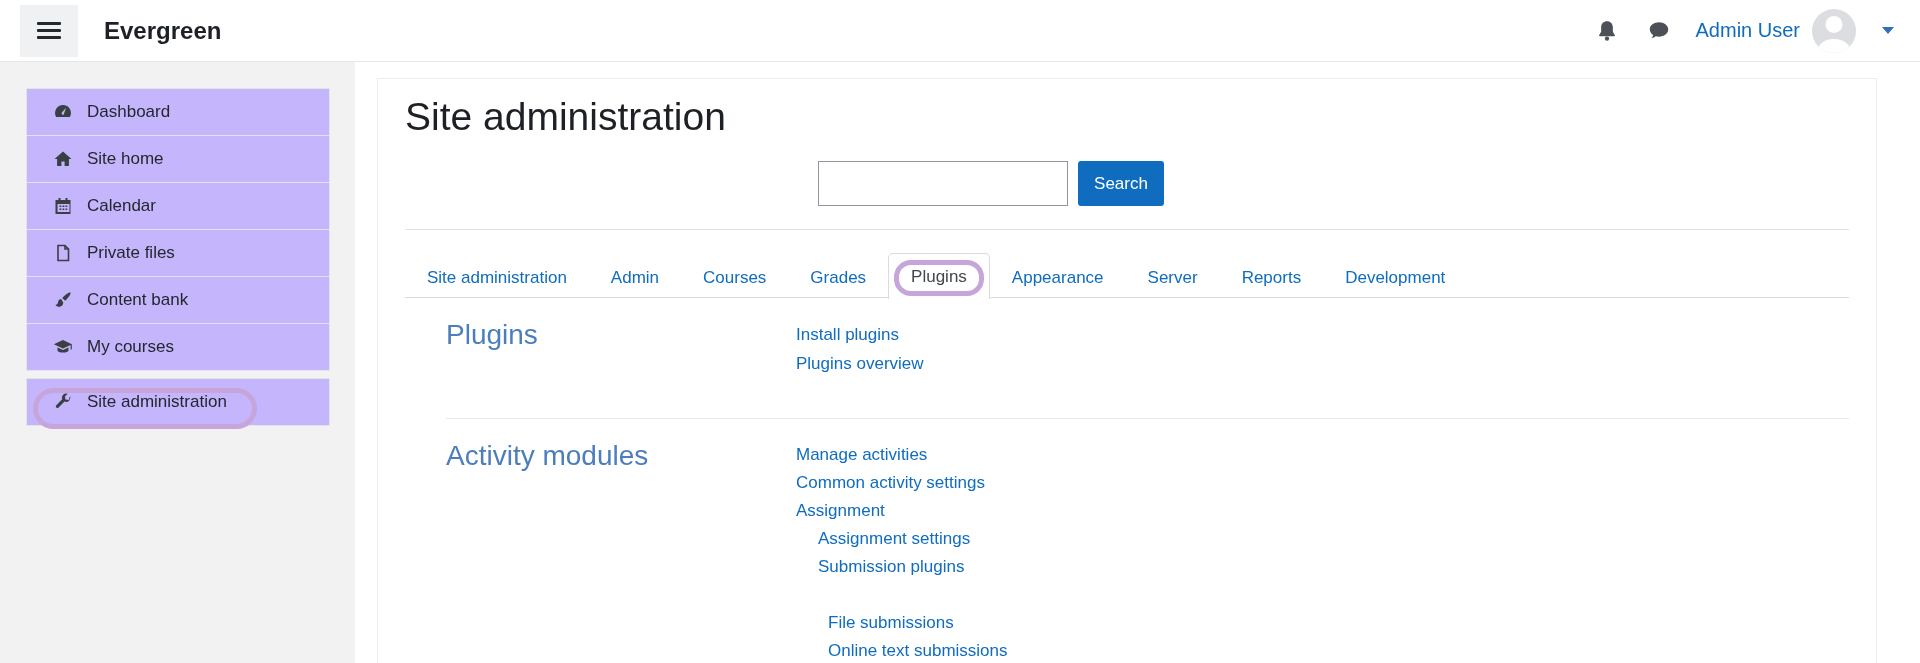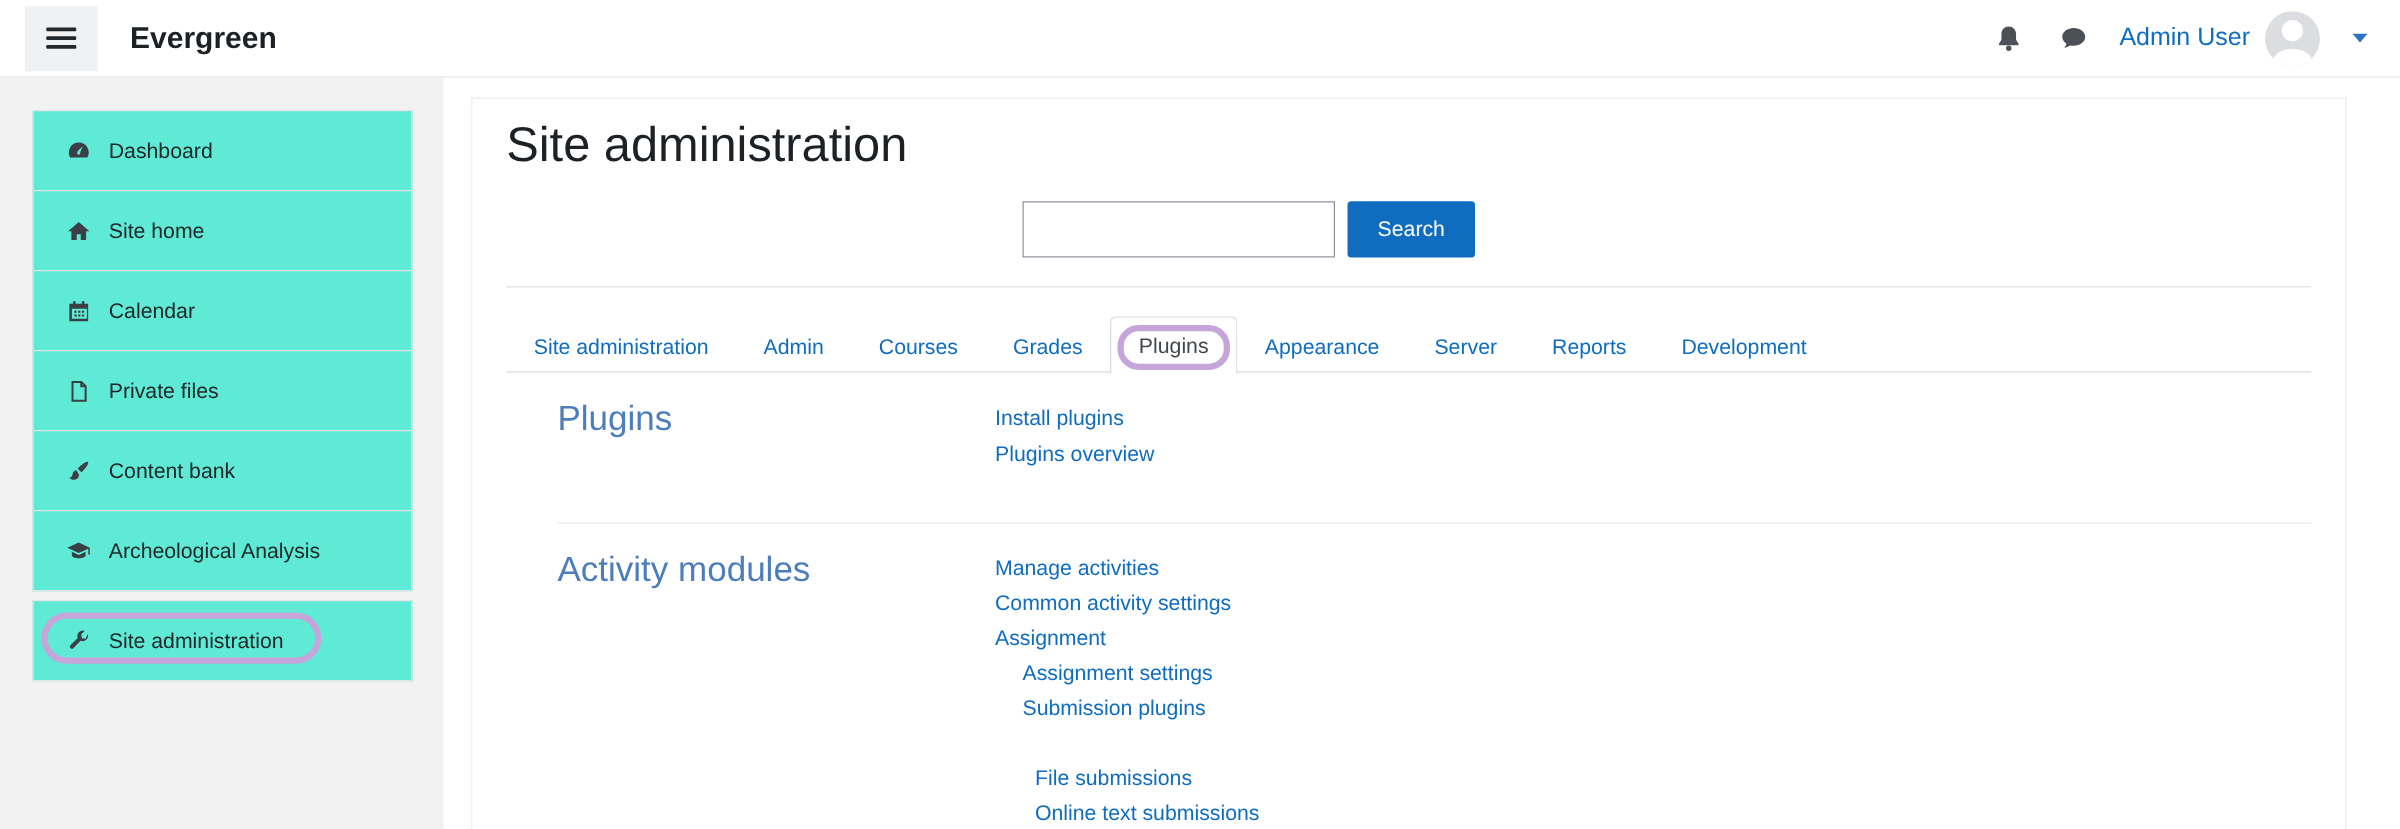--- a/index.html
+++ b/index.html
@@ -28,7 +28,7 @@
   
   .sidebar { position:absolute; left:0; top:62px; width:355px; height:601px; background:#f2f2f2; }
   .nav-list { position:absolute; left:26px; top:26px; width:304px; }
-  .nav-item { position:relative; height:65px; background:#5eead4; border:1px solid #e3e4e6; margin-top:-1px;
+  .nav-item { position:relative; height:48px; background:#c4b5fd; border:1px solid #e3e4e6; margin-top:-1px;
               display:flex; align-items:center; padding-left:26px; cursor:pointer; }
   .nav-item:first-child { margin-top:0; }
   .nav-item .nicon { width:20px; height:20px; color:#3a3f44; flex:0 0 20px; margin-right:14px; }

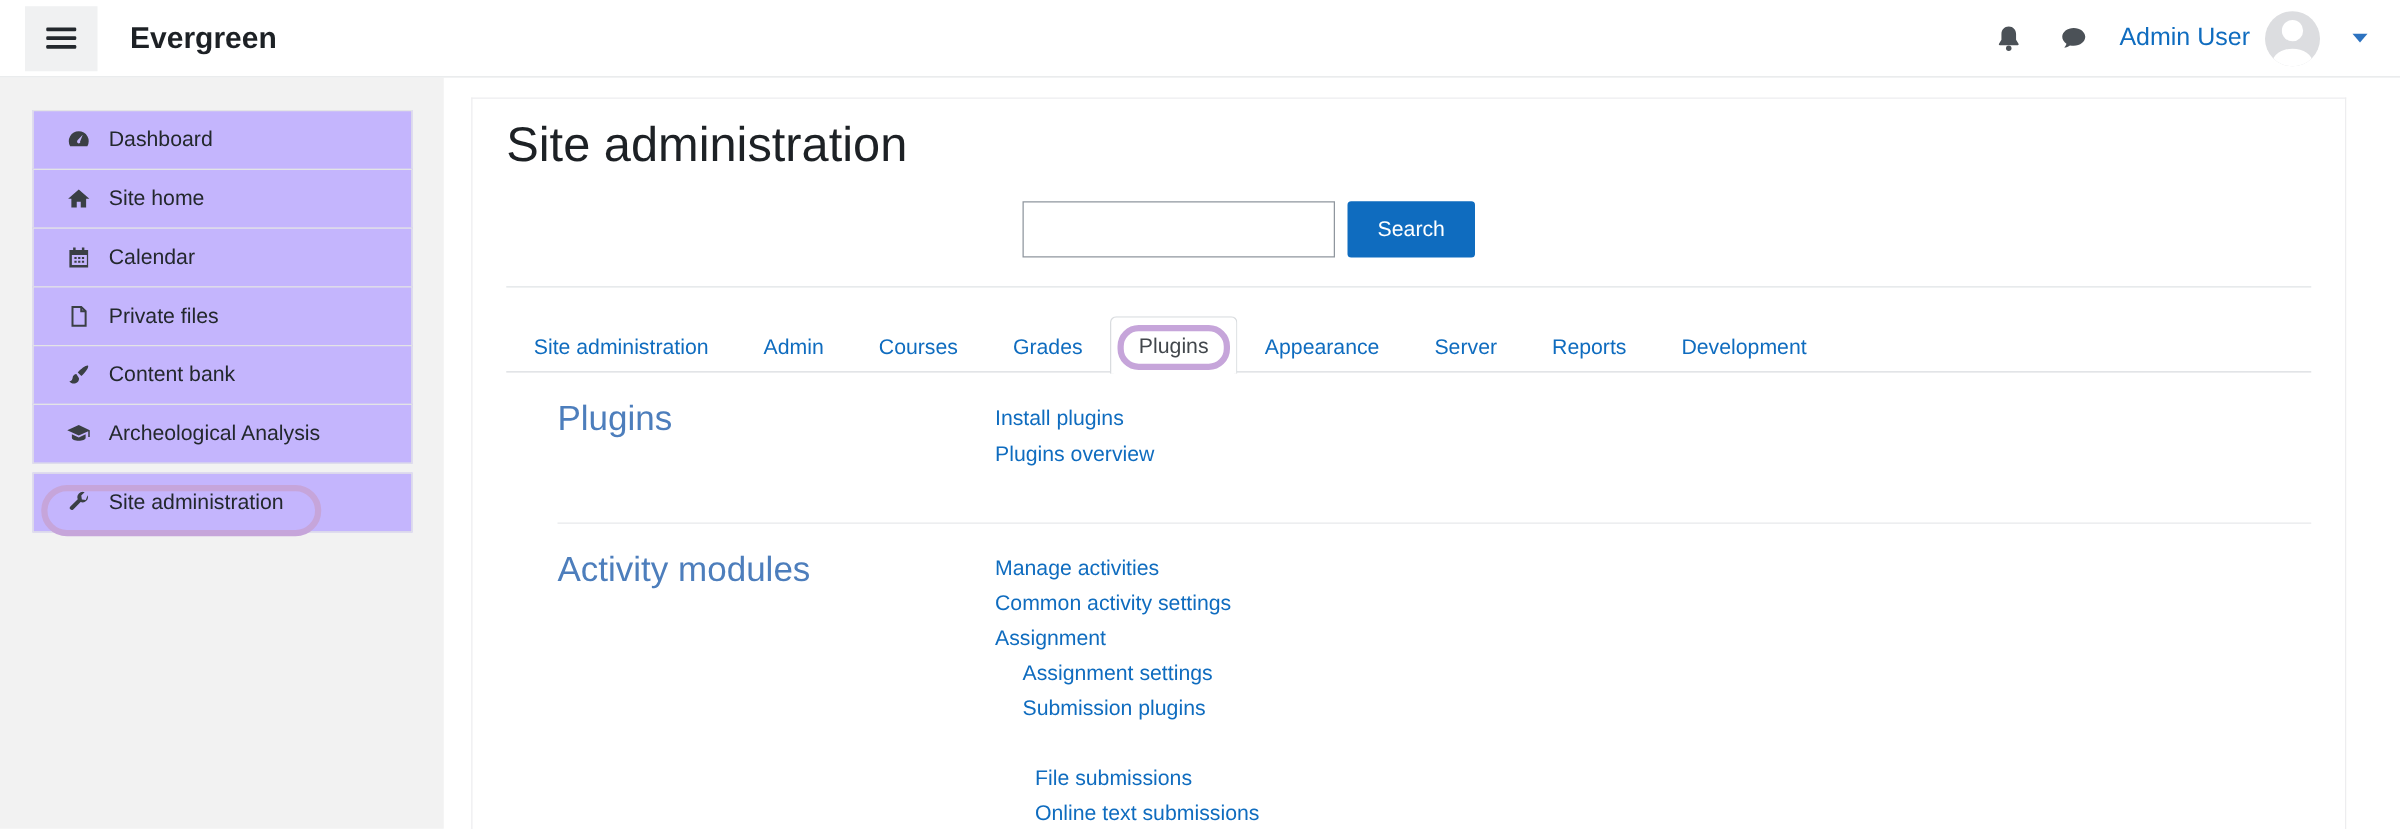--- a/index.html
+++ b/index.html
@@ -44,7 +44,7 @@
 
   .search-input { position:absolute; left:440px; top:82px; width:250px; height:45px;
                   border:1px solid #8f969e; background:#fff; font-size:17px; padding:0 10px; }
-  .search-btn { position:absolute; left:700px; top:82px; width:102px; height:45px;
+  .search-btn { position:absolute; left:700px; top:82px; width:86px; height:45px;
                 background:#0f6cbf; color:#fff; border:none; border-radius:3px; font-size:17px; cursor:pointer; }
 
   .hr1 { position:absolute; left:27px; right:27px; top:150px; border-top:1px solid #e0e3e6; }

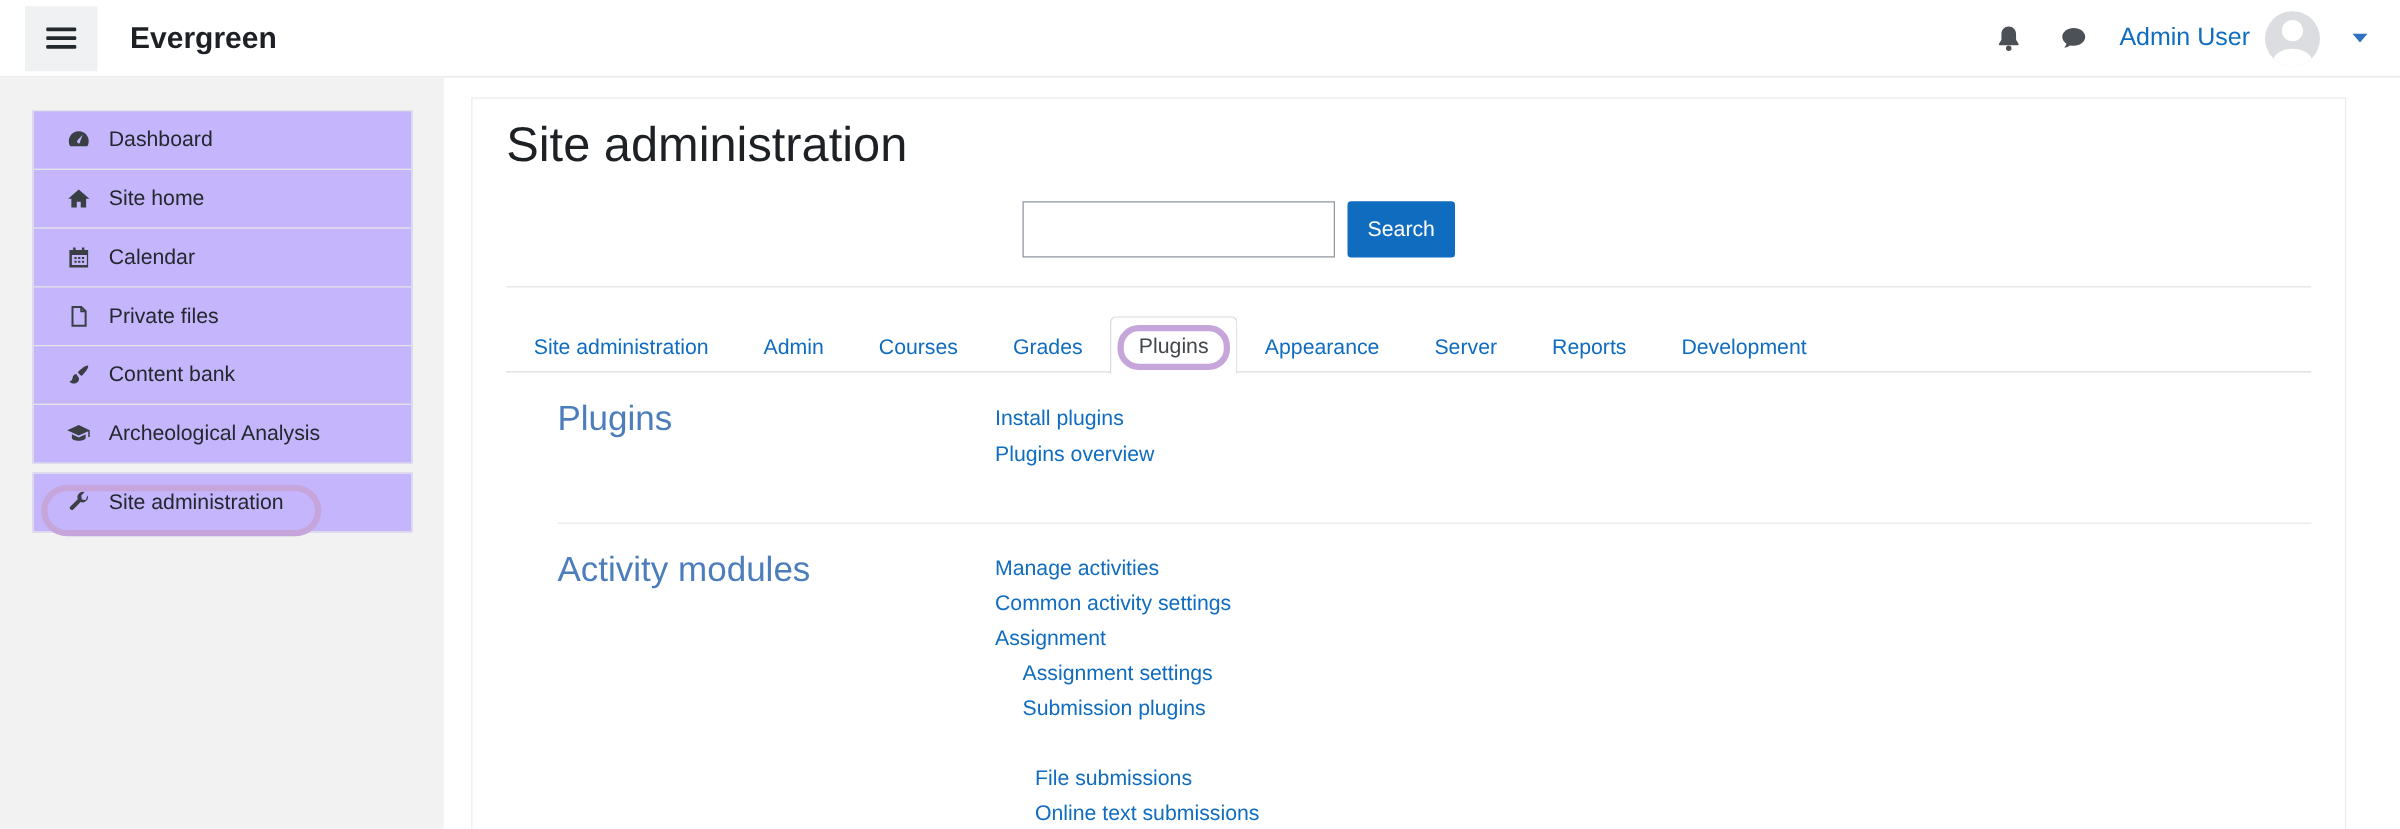--- a/index.html
+++ b/index.html
@@ -134,6 +134,13 @@
       <span class="nlabel">Content bank</span>
     </div>
 
+    <div class="nav-item">
+      <svg class="nicon" viewBox="0 0 20 20" fill="currentColor">
+        <path d="M10 3 0.8 7.2 10 11.4l7.6-3.5v4.6h1.2V7.2z"></path>
+        <path d="M4.5 10.4v3c0 1.2 2.5 2.2 5.5 2.2s5.5-1 5.5-2.2v-3L10 12.9z"></path>
+      </svg>
+      <span class="nlabel">My courses</span>
+    </div>
 
 
     <div class="nav-item">

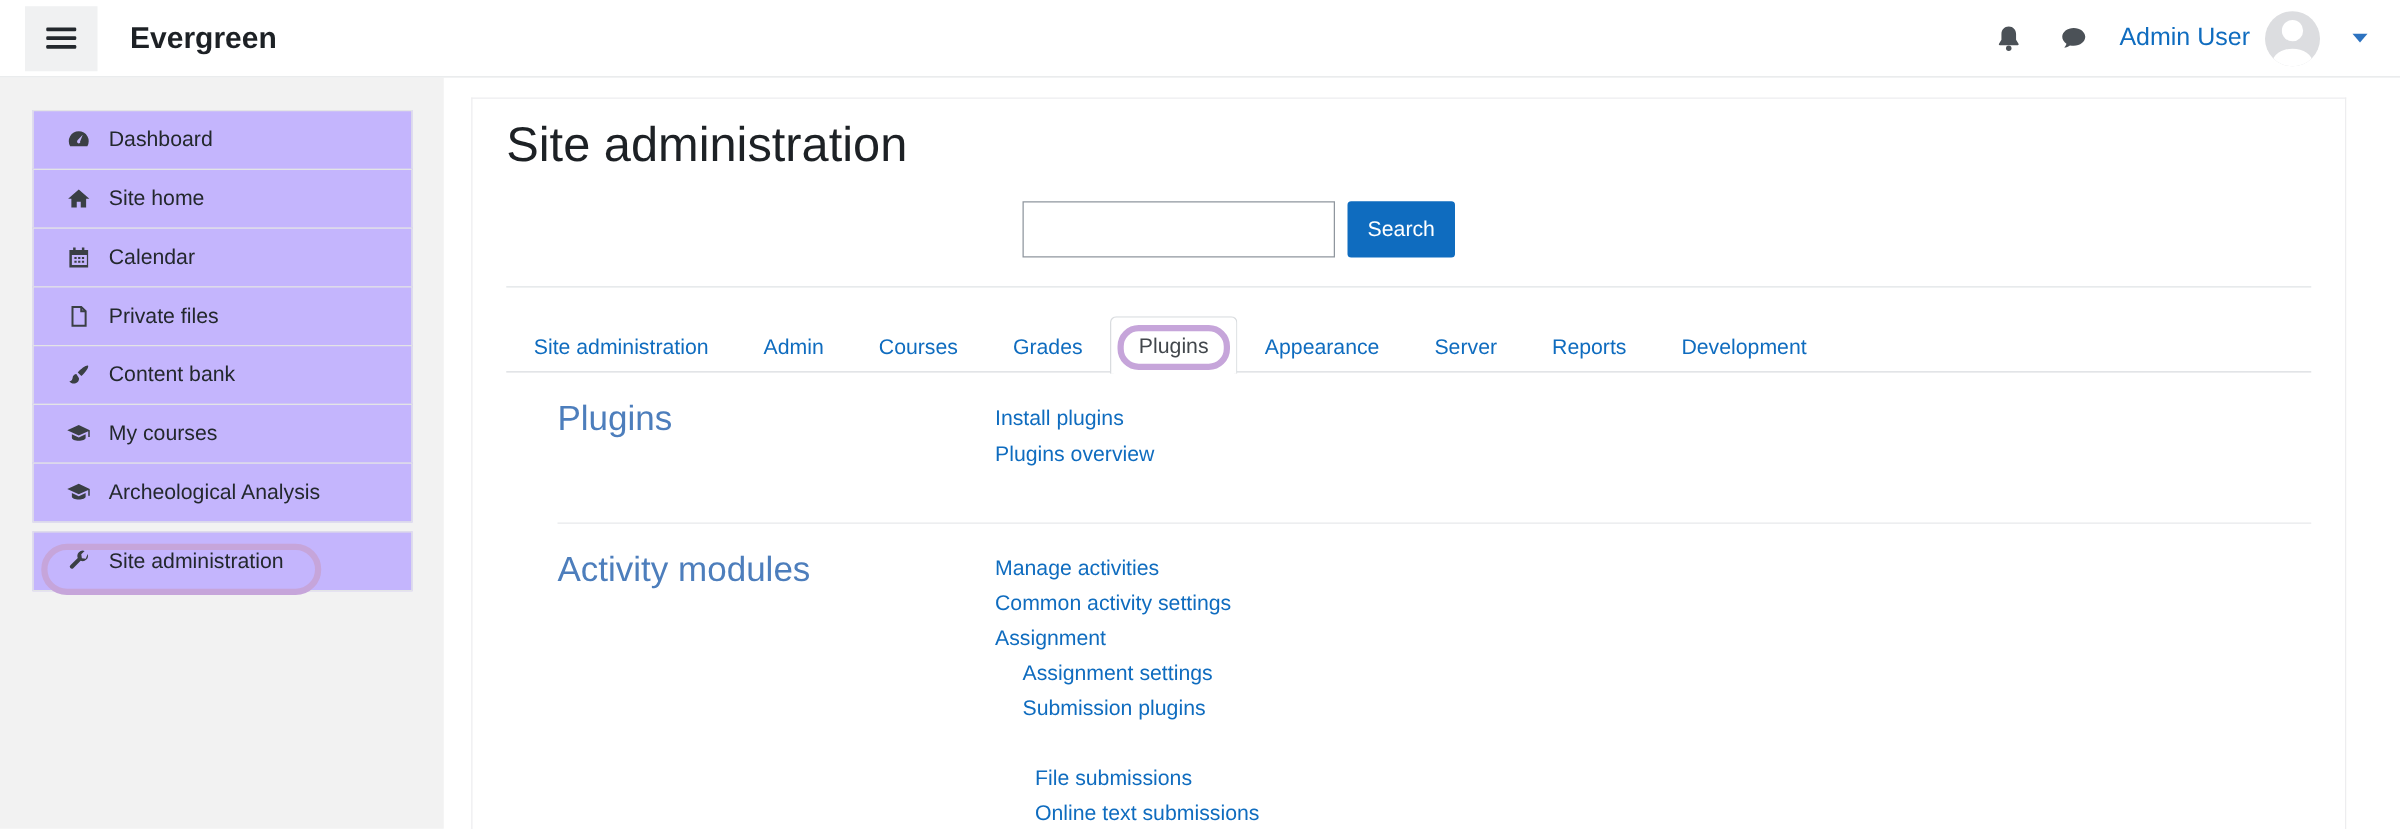--- a/index.html
+++ b/index.html
@@ -143,13 +143,6 @@
     </div>
 
 
-    <div class="nav-item">
-      <svg class="nicon" viewBox="0 0 20 20" fill="currentColor">
-        <path d="M10 3 0.8 7.2 10 11.4l7.6-3.5v4.6h1.2V7.2z"></path>
-        <path d="M4.5 10.4v3c0 1.2 2.5 2.2 5.5 2.2s5.5-1 5.5-2.2v-3L10 12.9z"></path>
-      </svg>
-      <span class="nlabel">Archeological Analysis</span>
-    </div>
 
     <div class="nav-gap"></div>
 

